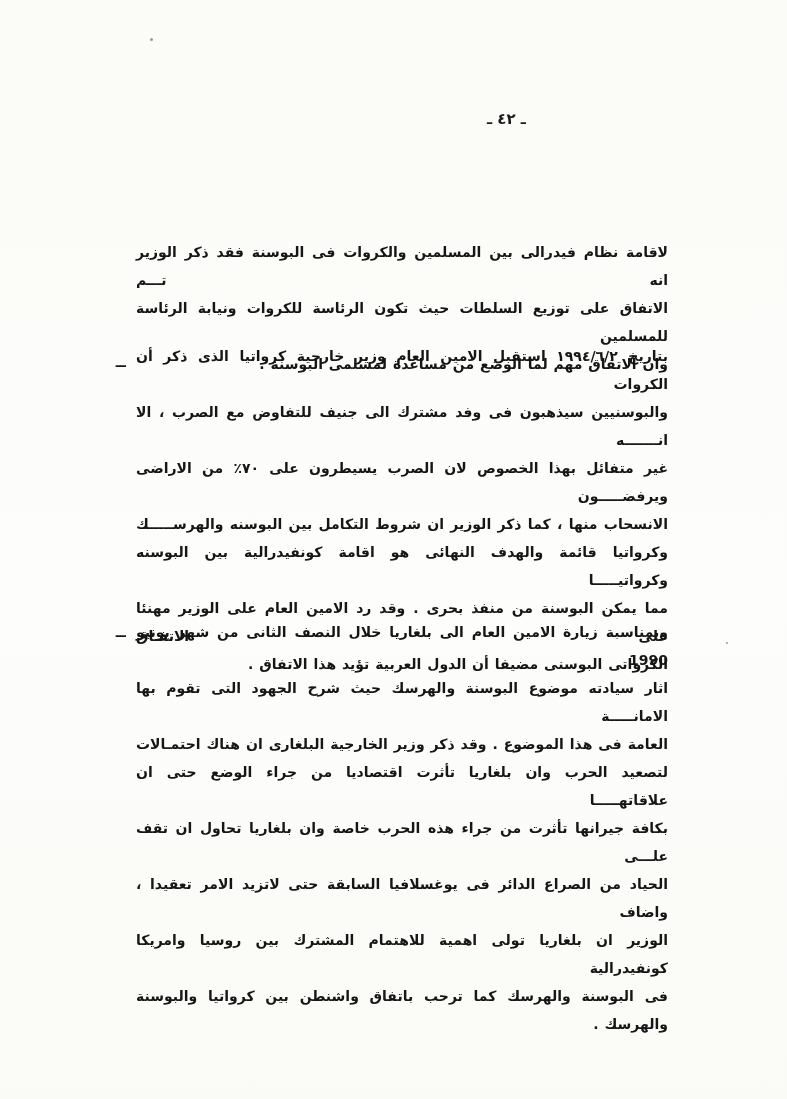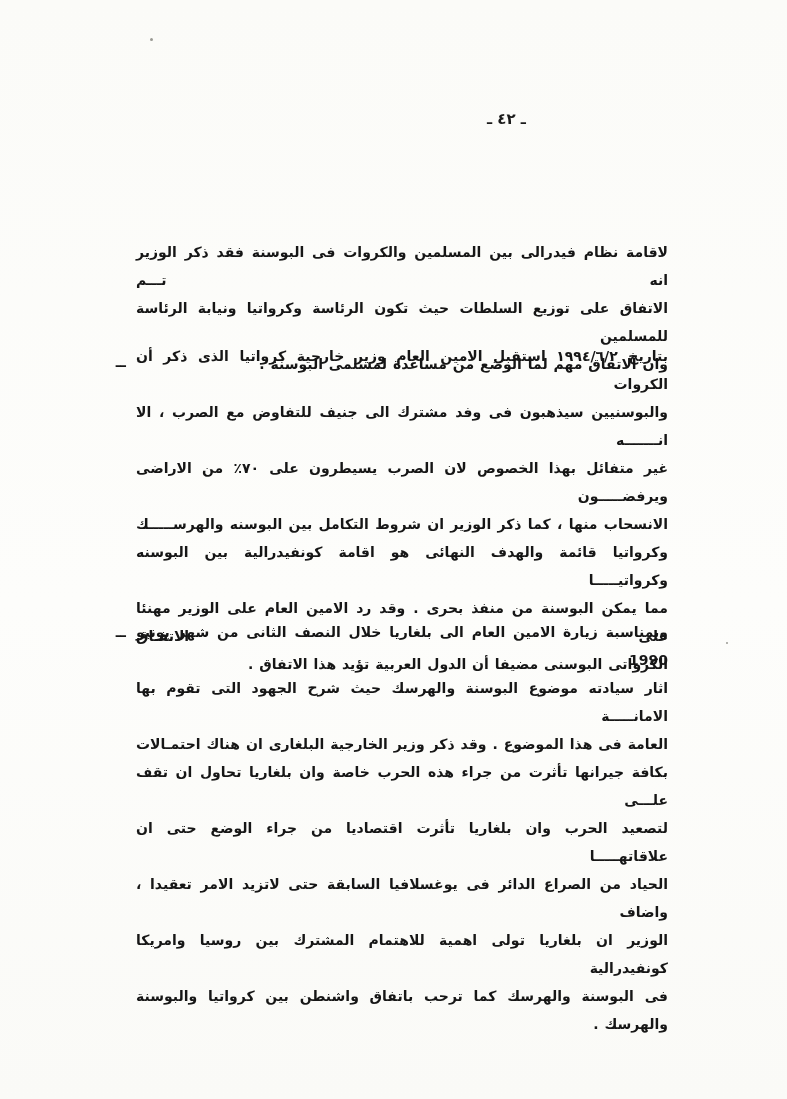--- a/index.html
+++ b/index.html
@@ -77,7 +77,7 @@
 
   <div class="para para1">
     <div class="line">لاقامة نظام فيدرالى بين المسلمين والكروات فى البوسنة فقد ذكر الوزير انه تـــم</div>
-    <div class="line">الاتفاق على توزيع السلطات حيث تكون الرئاسة وكرواتيا ونيابة الرئاسة للمسلمين</div>
+    <div class="line">الاتفاق على توزيع السلطات حيث تكون الرئاسة للكروات ونيابة الرئاسة للمسلمين</div>
     <div class="line last">وان الاتفاق مهم لما الوضع من مساعدة لمسلمى البوسنة .</div>
   </div>
 

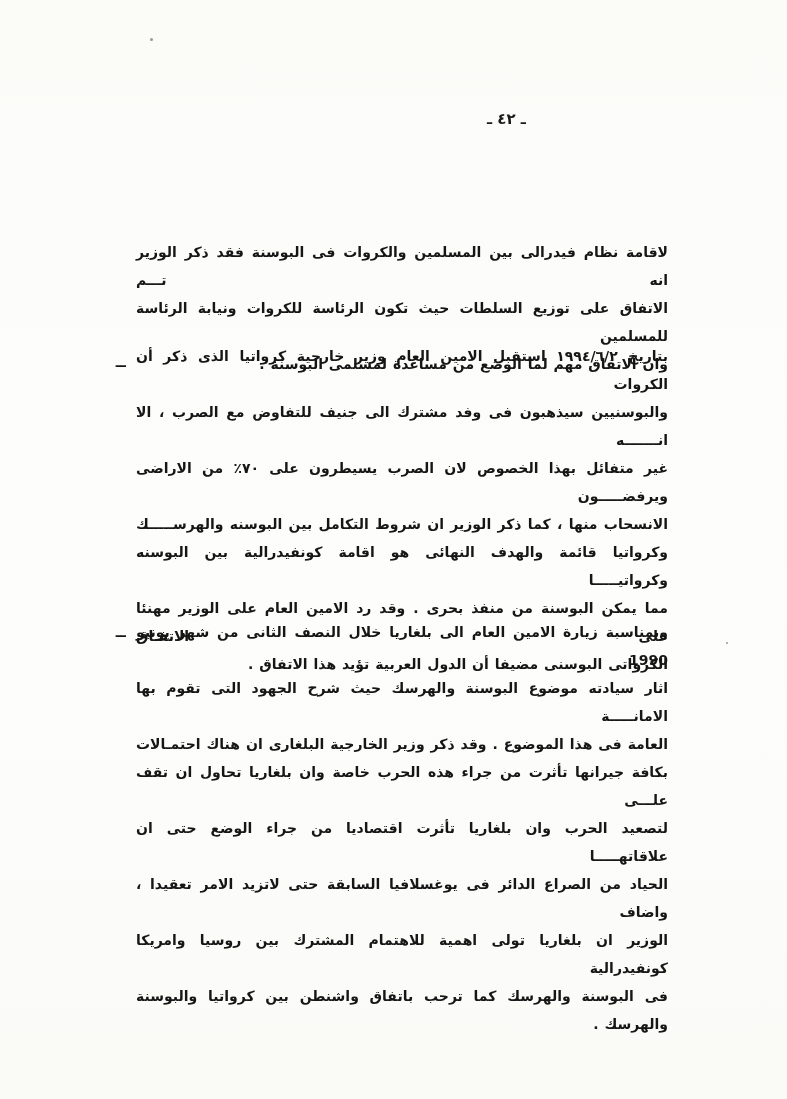--- a/index.html
+++ b/index.html
@@ -99,8 +99,8 @@
     <div class="line">وبمناسبة زيارة الامين العام الى بلغاريا خلال النصف الثانى من شهر يونيو 1990</div>
     <div class="line">اثار سيادته موضوع البوسنة والهرسك حيث شرح الجهود التى تقوم بها الامانـــــة</div>
     <div class="line">العامة فى هذا الموضوع . وقد ذكر وزير الخارجية البلغارى ان هناك احتمـالات</div>
+    <div class="line">لتصعيد الحرب وان بلغاريا تأثرت اقتصاديا من جراء الوضع حتى ان علاقاتهـــــا</div>
     <div class="line">بكافة جيرانها تأثرت من جراء هذه الحرب خاصة وان بلغاريا تحاول ان تقف علـــى</div>
-    <div class="line">لتصعيد الحرب وان بلغاريا تأثرت اقتصاديا من جراء الوضع حتى ان علاقاتهـــــا</div>
     <div class="line">الحياد من الصراع الدائر فى يوغسلافيا السابقة حتى لاتزيد الامر تعقيدا ، واضاف</div>
     <div class="line">الوزير ان بلغاريا تولى اهمية للاهتمام المشترك بين روسيا وامريكا كونفيدرالية</div>
     <div class="line last">فى البوسنة والهرسك كما ترحب باتفاق واشنطن بين كرواتيا والبوسنة والهرسك .</div>

